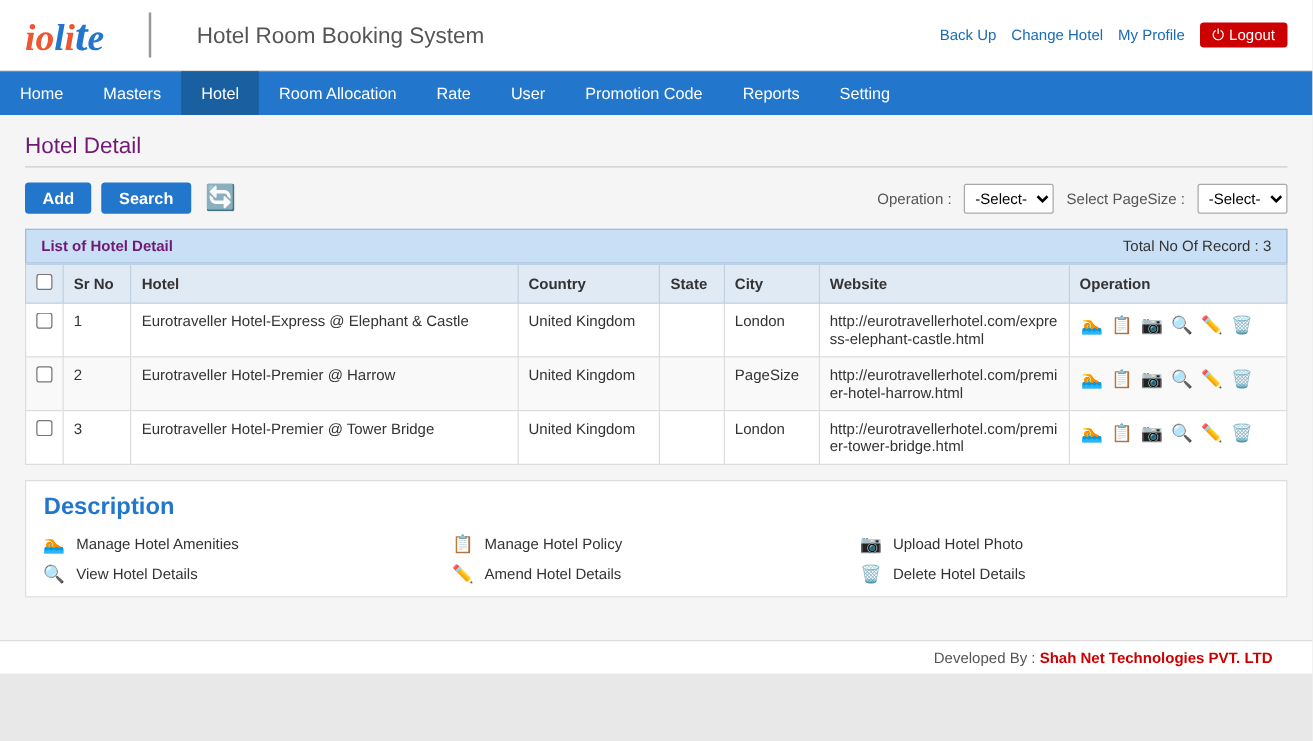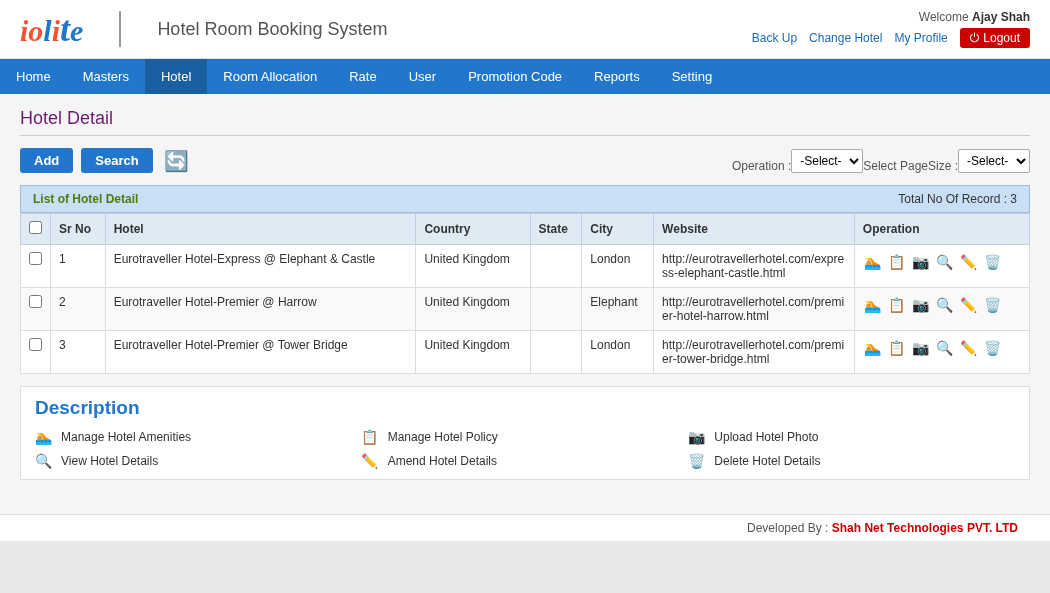--- a/index.html
+++ b/index.html
@@ -90,10 +90,6 @@
     <span id="system-name" style="font-size:18px;color:#555;">Hotel Room Booking System</span>
   </div>
   <div id="header-right">
-    <div id="welcome-text">
-      <span>Welcome</span>
-      <strong>Ajay Shah</strong>
-    </div>
     <div id="header-actions">
       <a class="header-link">Back Up</a>
       <a class="header-link">Change Hotel</a>

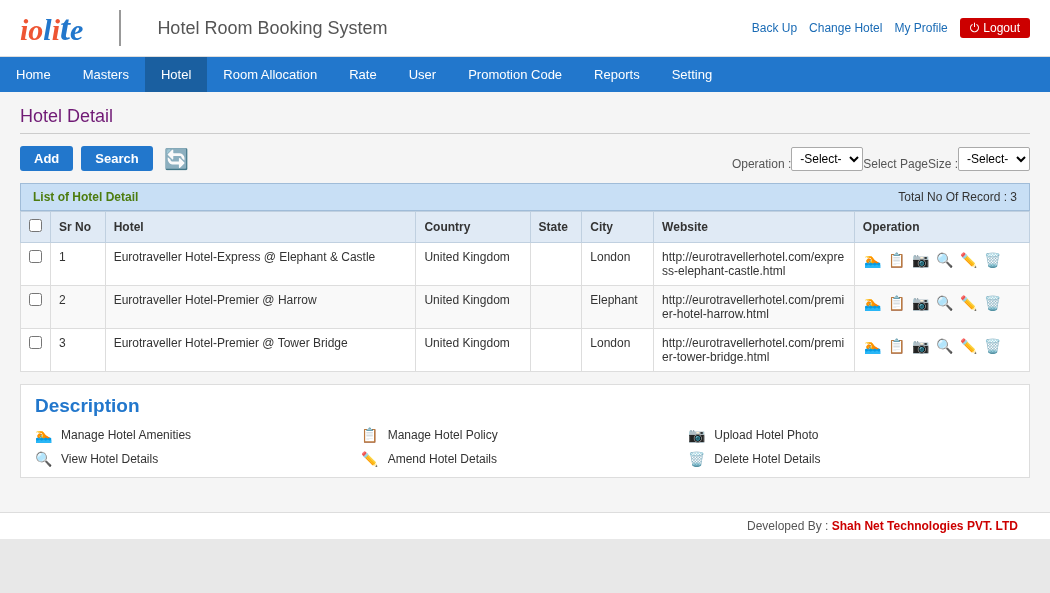--- a/index.html
+++ b/index.html
@@ -28,7 +28,7 @@
     #toolbar { display: flex; align-items: center; gap: 8px; margin-bottom: 12px; }
     .btn-blue { background: #2277cc; color: #fff; border: none; padding: 5px 14px; border-radius: 3px; cursor: pointer; font-size: 13px; font-weight: bold; }
     #refresh-icon { font-size: 20px; color: #2277cc; cursor: pointer; margin-left: 4px; }
-    #toolbar-right { margin-left: auto; display: flex; align-items: flex-end; }
+    #toolbar-right { margin-left: auto; display: flex; align-items: center; gap: 10px; }
     .label-text { font-size: 12px; color: #555; }
     select.toolbar-select { border: 1px solid #aaa; padding: 3px 4px; font-size: 12px; border-radius: 2px; background: #fff; }
 

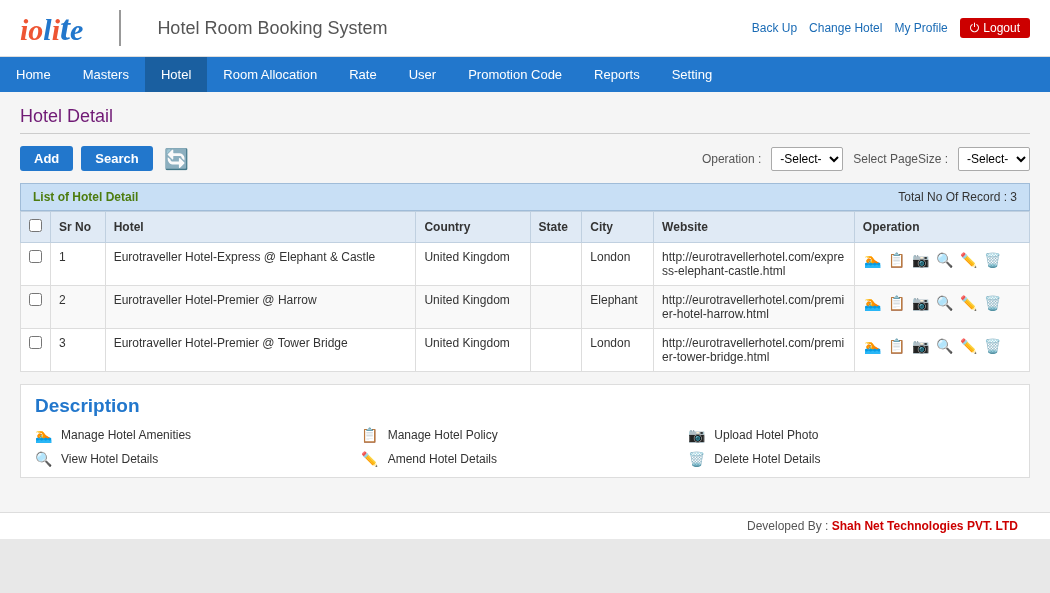--- a/index.html
+++ b/index.html
@@ -34,7 +34,7 @@
 
     
     #table-info { background: #c8dff5; padding: 6px 12px; display: flex; justify-content: space-between; align-items: center; border: 1px solid #a0bcd8; }
-    #table-info-left { font-size: 12px; color: #4d7c0f; font-weight: bold; }
+    #table-info-left { font-size: 12px; color: #701a75; font-weight: bold; }
     #table-info-right { font-size: 12px; color: #333; }
 
     

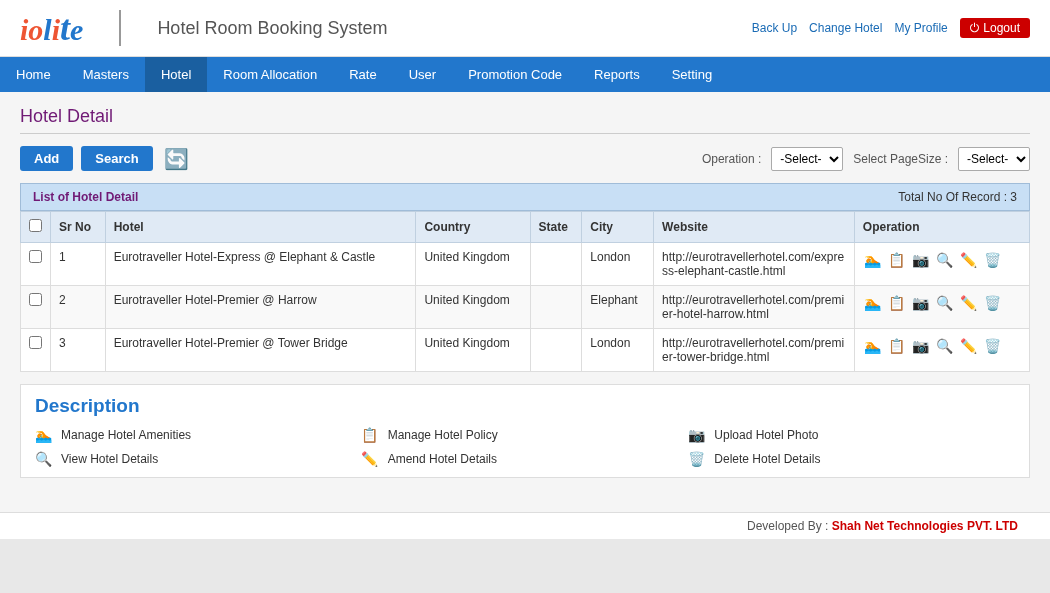--- a/index.html
+++ b/index.html
@@ -181,7 +181,7 @@
       <td>Eurotraveller Hotel-Premier @ Harrow</td>
       <td>United Kingdom</td>
       <td></td>
-      <td>Elephant</td>
+      <td>PageSize</td>
       <td class="url-cell">http://eurotravellerhotel.com/premier-hotel-harrow.html</td>
       <td>
         <div class="op-icons">

